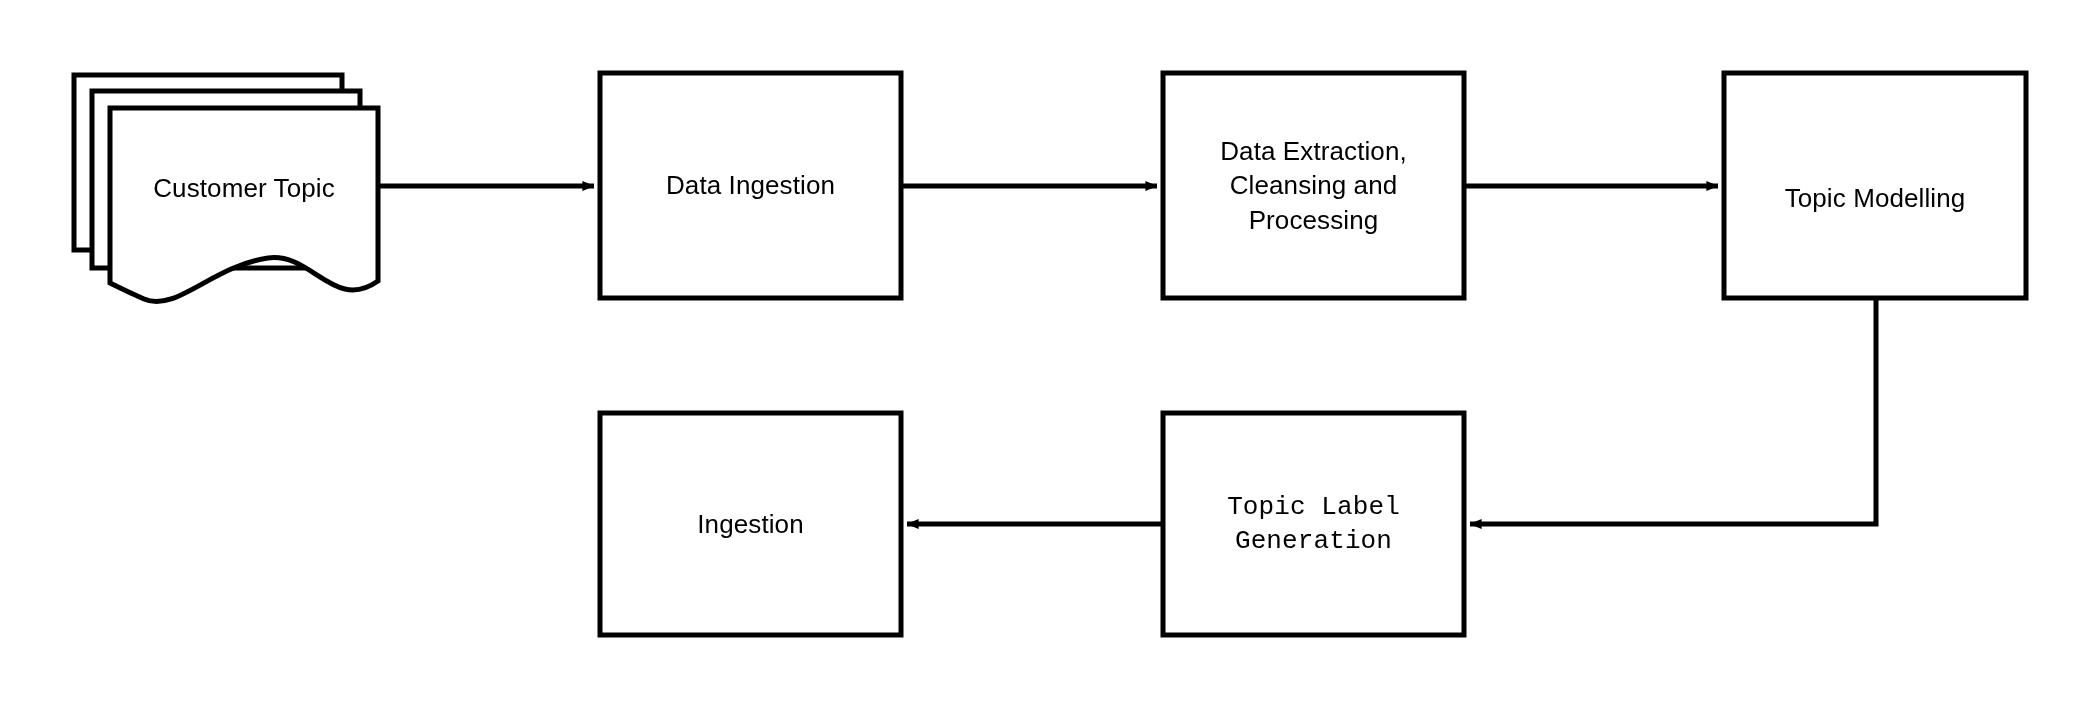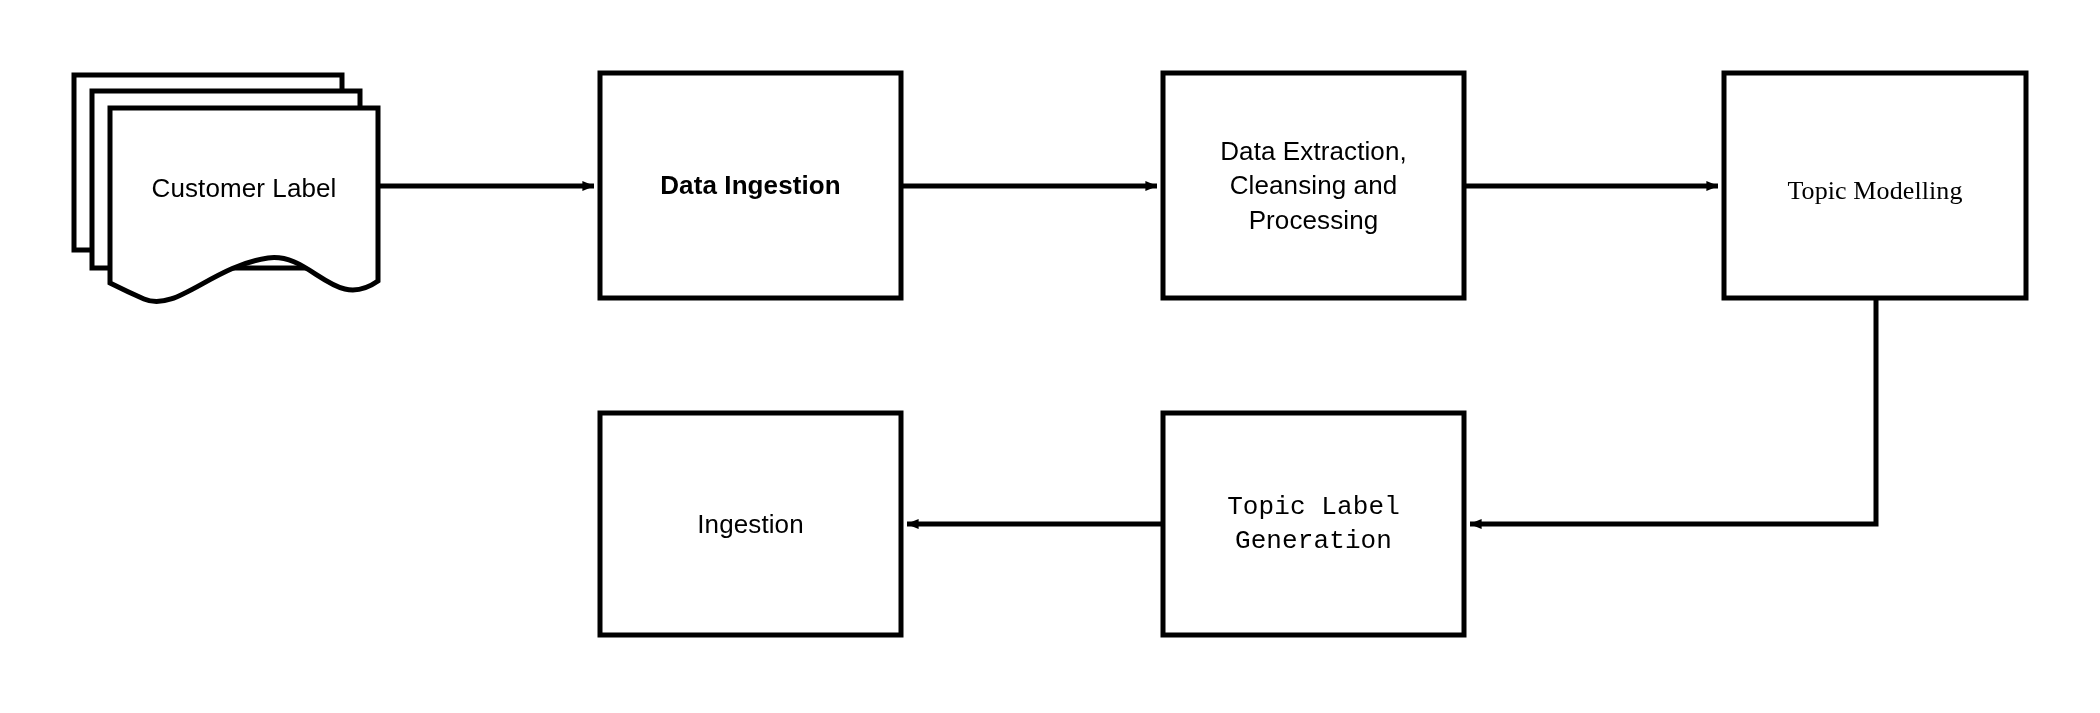--- a/index.html
+++ b/index.html
@@ -98,7 +98,7 @@
     <line x1="1163" y1="524" x2="907" y2="524" stroke="#000000" stroke-width="5" marker-end="url(#arrow-right)"></line>
   </svg>
 
-  <div class="node-label" id="label-customer-data">Customer Label</div>
+  <div class="node-label" id="label-customer-data">Customer Topic</div>
 
   <div class="node-label" id="label-data-ingestion">Data Ingestion</div>
 

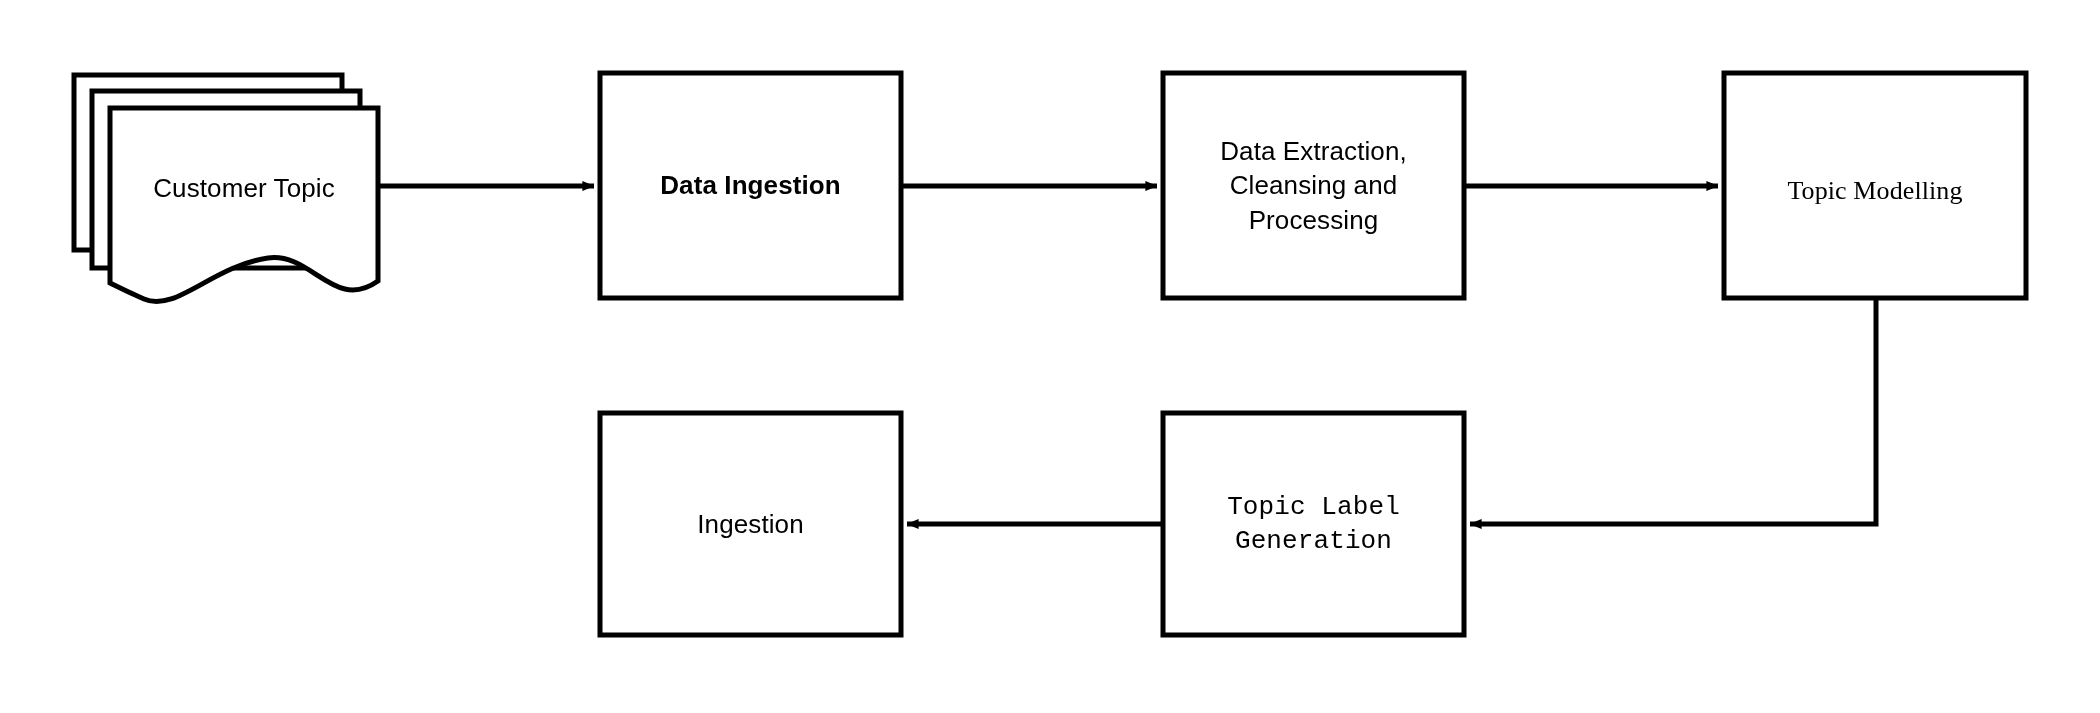--- a/index.html
+++ b/index.html
@@ -43,7 +43,7 @@
   }
   
   #label-customer-data { left: 110px;  top: 108px; width: 268px; height: 160px; }
-  #label-data-ingestion { left: 600px;  top: 73px;  width: 301px; height: 225px; font-weight: bold; }
+  #label-data-ingestion { left: 600px;  top: 73px;  width: 301px; height: 225px; }
   #label-data-extraction { left: 1163px; top: 73px;  width: 301px; height: 225px; }
   #label-topic-modelling { left: 1724px; top: 79px;  width: 302px; height: 225px; font-family: Liberation Serif, serif; }
   #label-analisys        { left: 600px;  top: 413px; width: 301px; height: 222px; }

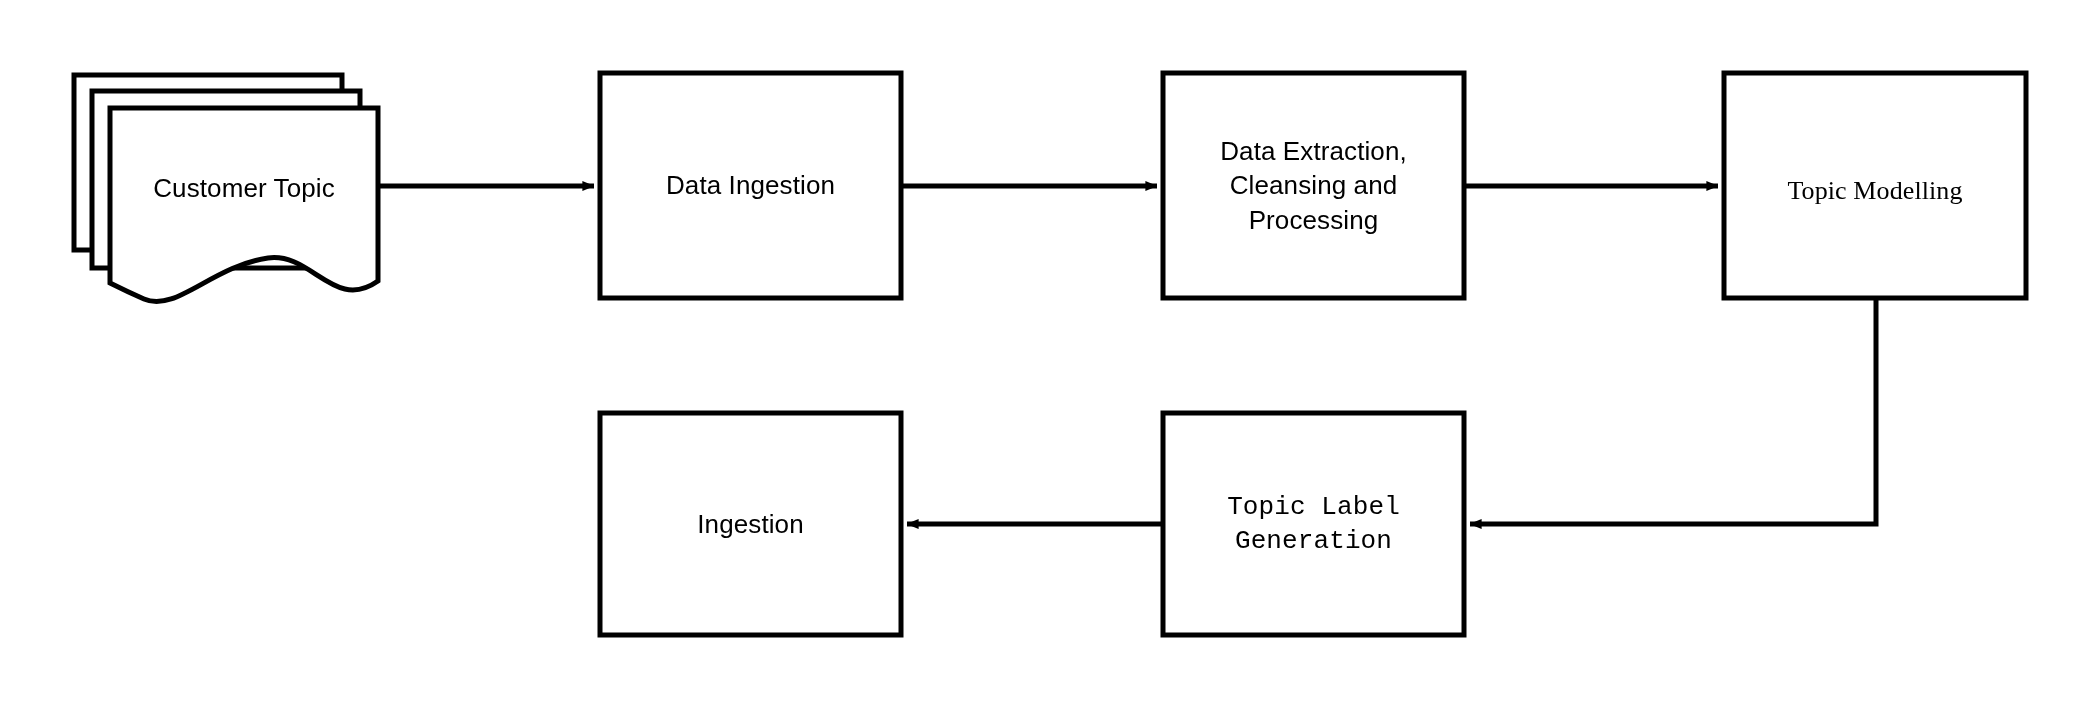--- a/index.html
+++ b/index.html
@@ -45,7 +45,7 @@
   #label-customer-data { left: 110px;  top: 108px; width: 268px; height: 160px; }
   #label-data-ingestion { left: 600px;  top: 73px;  width: 301px; height: 225px; }
   #label-data-extraction { left: 1163px; top: 73px;  width: 301px; height: 225px; }
-  #label-topic-modelling { left: 1724px; top: 79px;  width: 302px; height: 225px; font-family: Liberation Serif, serif; }
+  #label-topic-modelling { left: 1724px; top: 86px;  width: 302px; height: 225px; }
   #label-analisys        { left: 600px;  top: 413px; width: 301px; height: 222px; }
   #label-topic-label-gen { left: 1163px; top: 413px; width: 301px; height: 222px; font-family: Liberation Mono, monospace; }
 </style>

